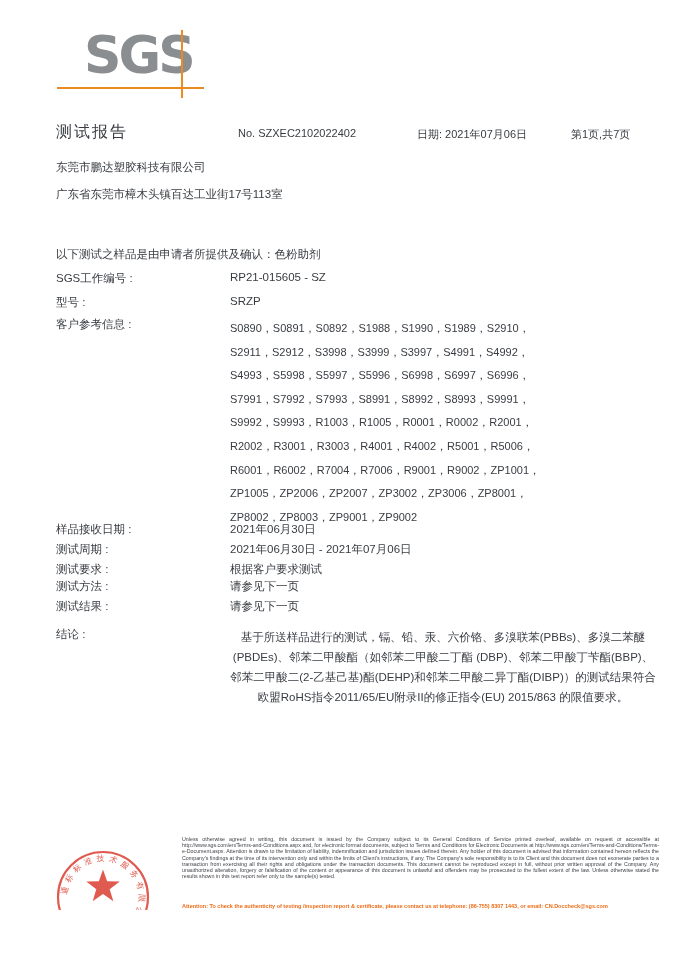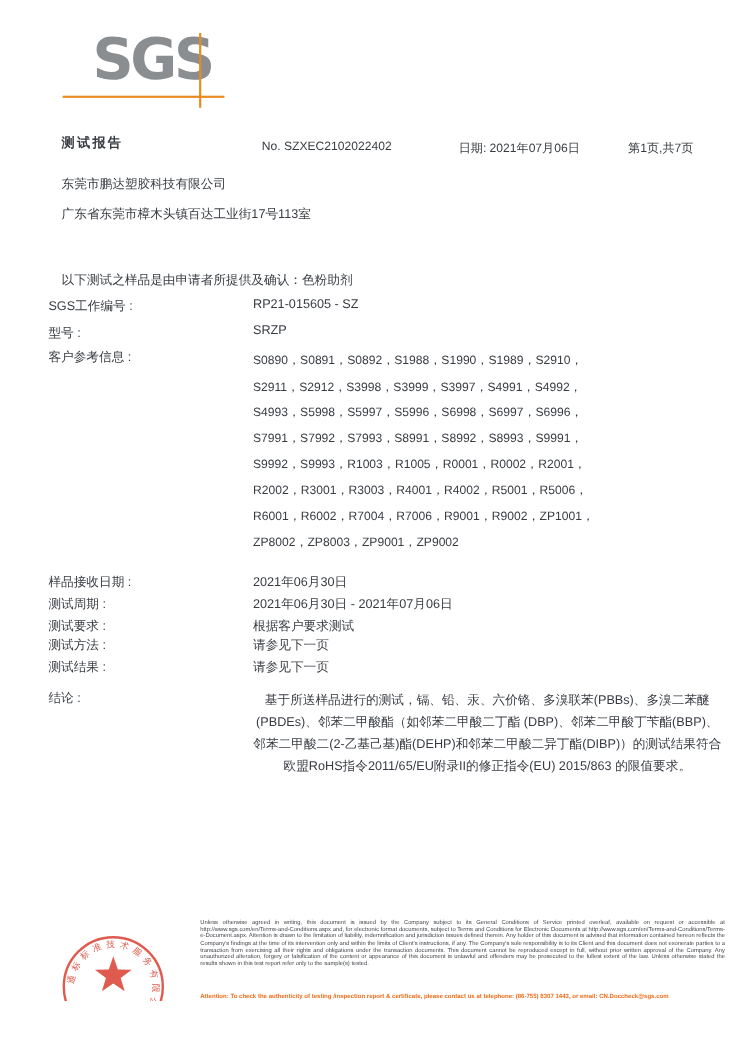--- a/index.html
+++ b/index.html
@@ -16,7 +16,7 @@
   .crop-h { position:absolute; left:57px; top:87px; width:147px; height:2px; background:#e98b1f; }
   .crop-v { position:absolute; left:181px; top:30px; width:2px; height:68px; background:#e98b1f; }
 
-  .doc-title  { position:absolute; left:56px;  top:122px; font-size:12px; font-weight:bold; letter-spacing:2px;text-align:right; }
+  .doc-title  { position:absolute; left:56px;  top:122px; font-size:16px; font-weight:normal; letter-spacing:2px;text-align:right; }
   .report-no  { position:absolute; left:238px; top:127px; font-size:11px; }
   .report-date{ position:absolute; left:417px; top:127px; font-size:11px; }
   .page-info  { position:absolute; left:552px; top:127px; font-size:11px;margin-left:19px; }

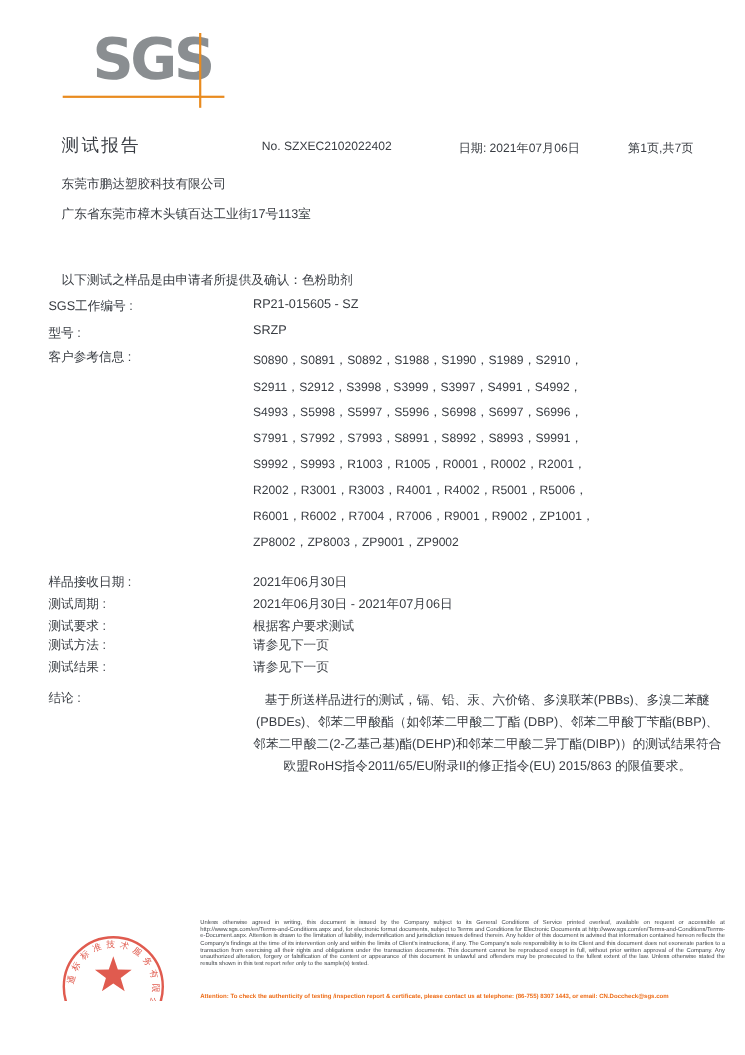--- a/index.html
+++ b/index.html
@@ -26,7 +26,7 @@
   .statement      { position:absolute; left:56px; top:247px; font-size:11.5px; }
 
   
-  .lab { position:absolute; left:44px;  font-size:11.5px; white-space:nowrap; }
+  .lab { position:absolute; left:56px;  font-size:11.5px; white-space:nowrap; }
   .val { position:absolute; left:230px; font-size:11.5px; white-space:nowrap;text-align:right; }
   .codes { position:absolute; left:230px; top:317px; font-size:11px; line-height:23.6px; }
   .conclusion {

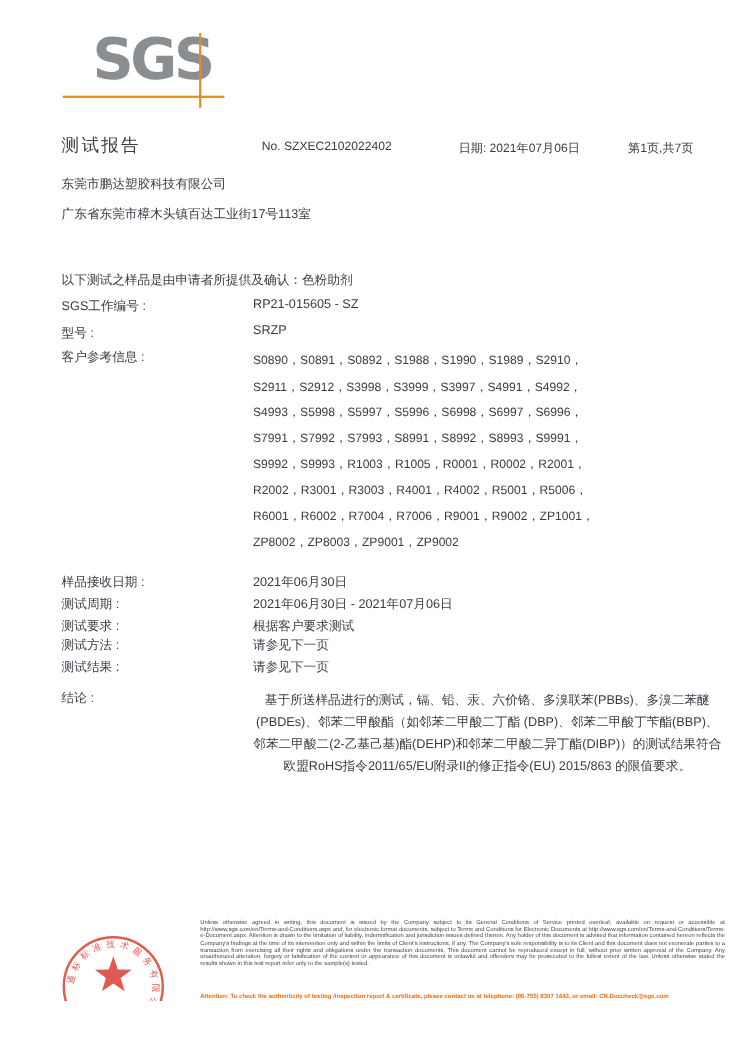--- a/index.html
+++ b/index.html
@@ -91,6 +91,7 @@
     <div>S9992，S9993，R1003，R1005，R0001，R0002，R2001，</div>
     <div>R2002，R3001，R3003，R4001，R4002，R5001，R5006，</div>
     <div>R6001，R6002，R7004，R7006，R9001，R9002，ZP1001，</div>
+    <div>ZP1005，ZP2006，ZP2007，ZP3002，ZP3006，ZP8001，</div>
     <div>ZP8002，ZP8003，ZP9001，ZP9002</div>
   </div>
 

